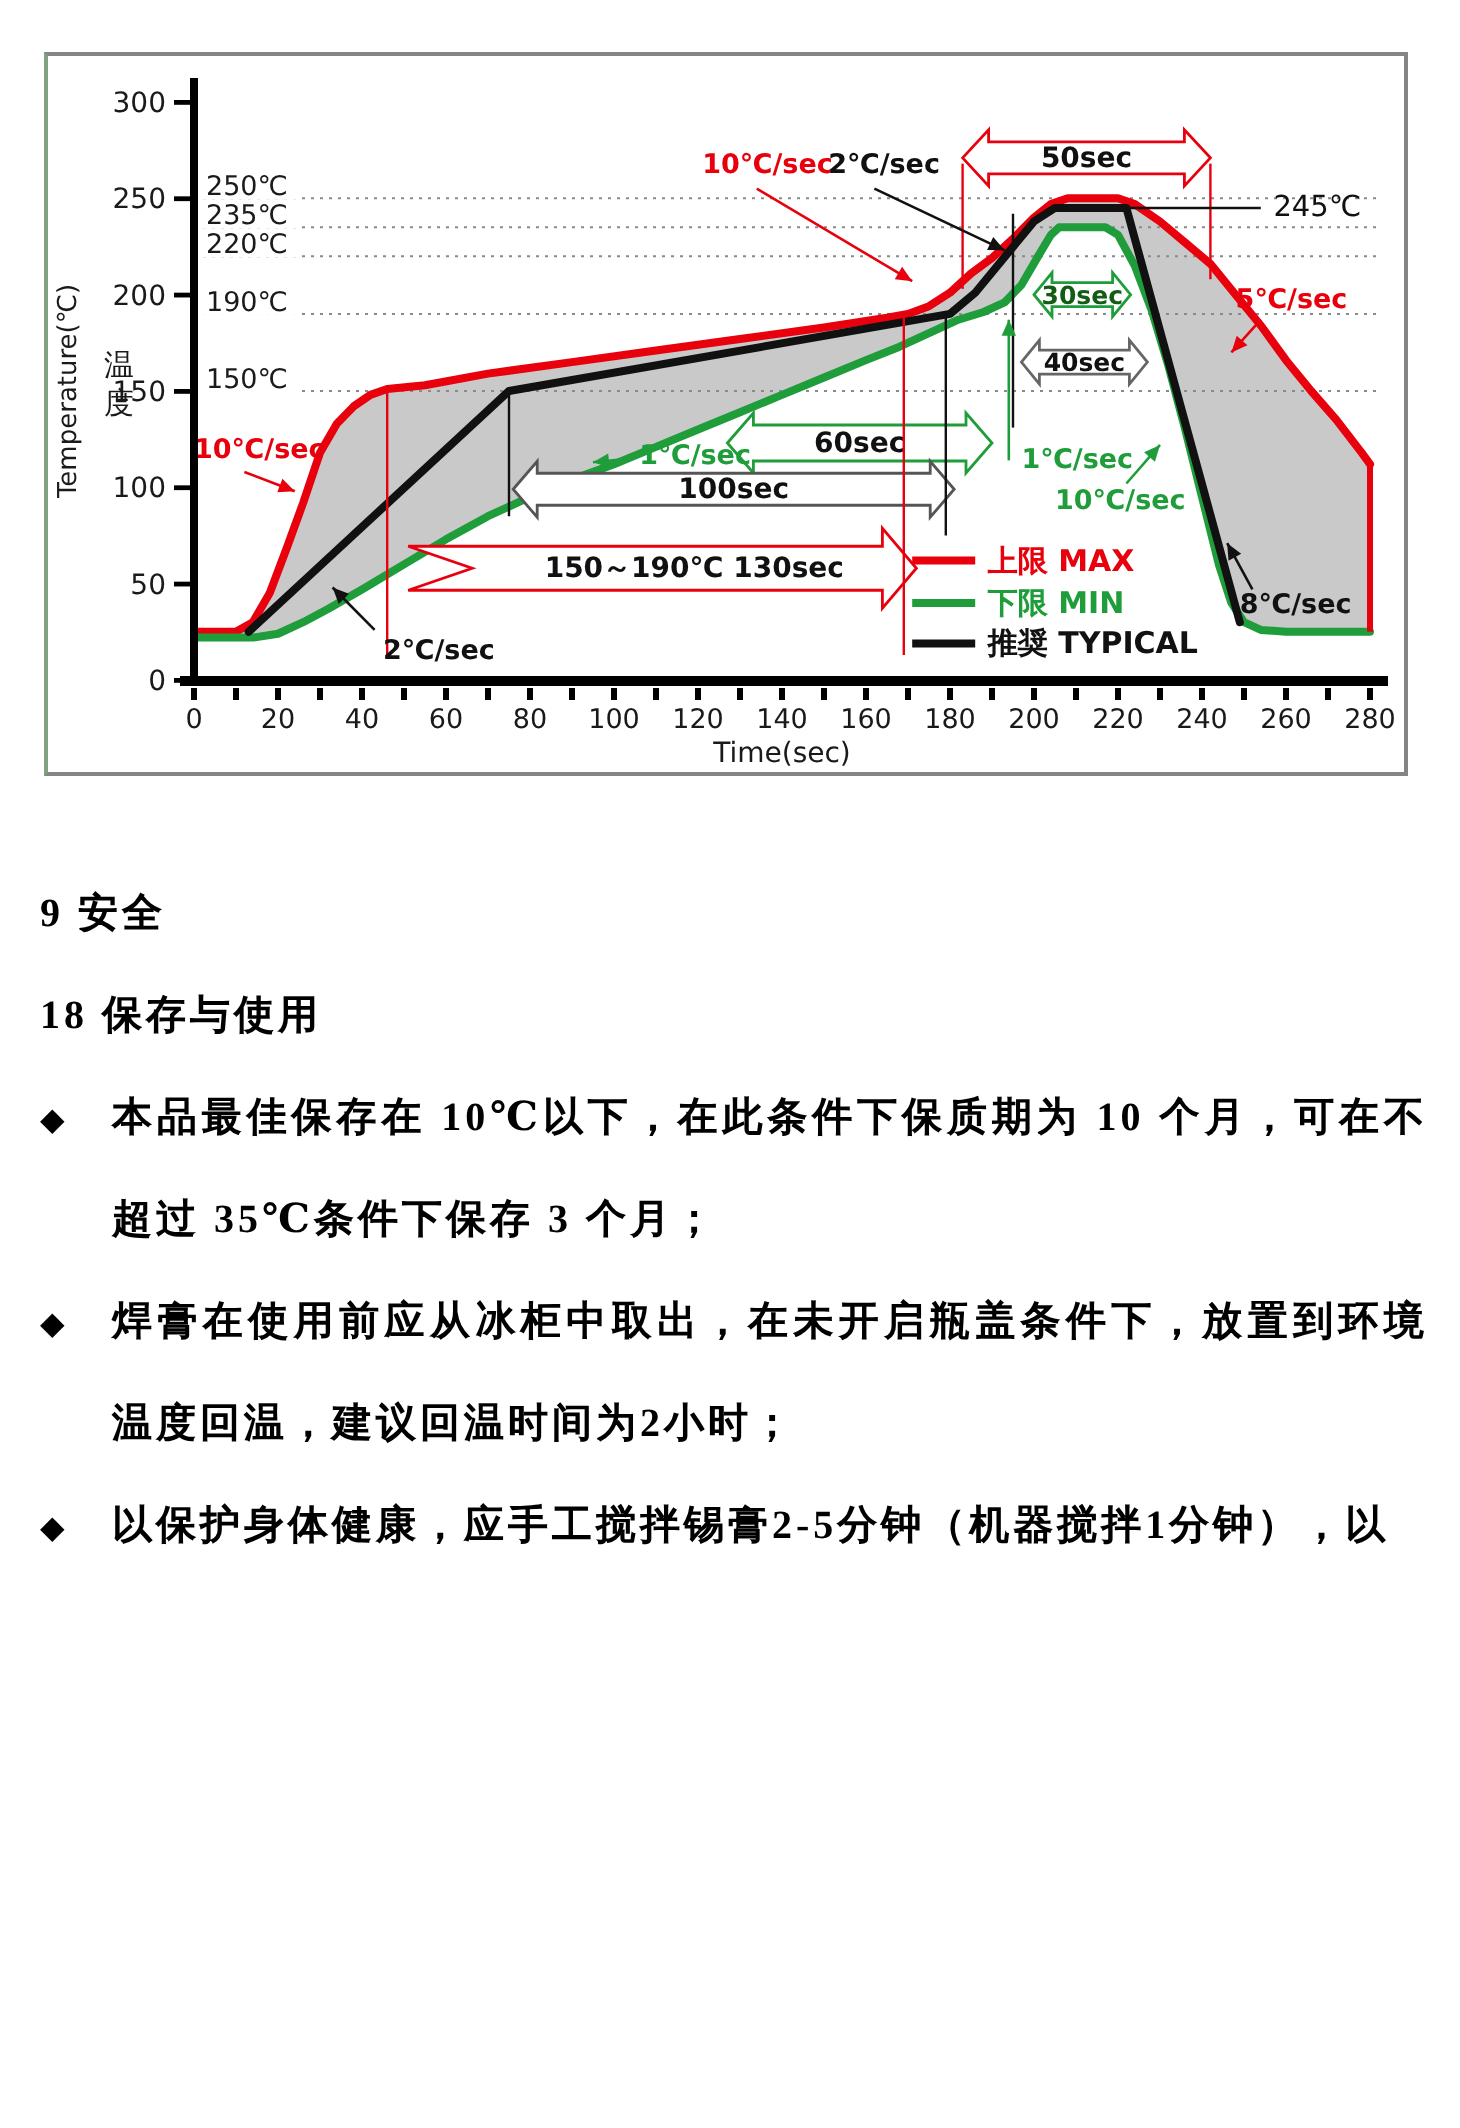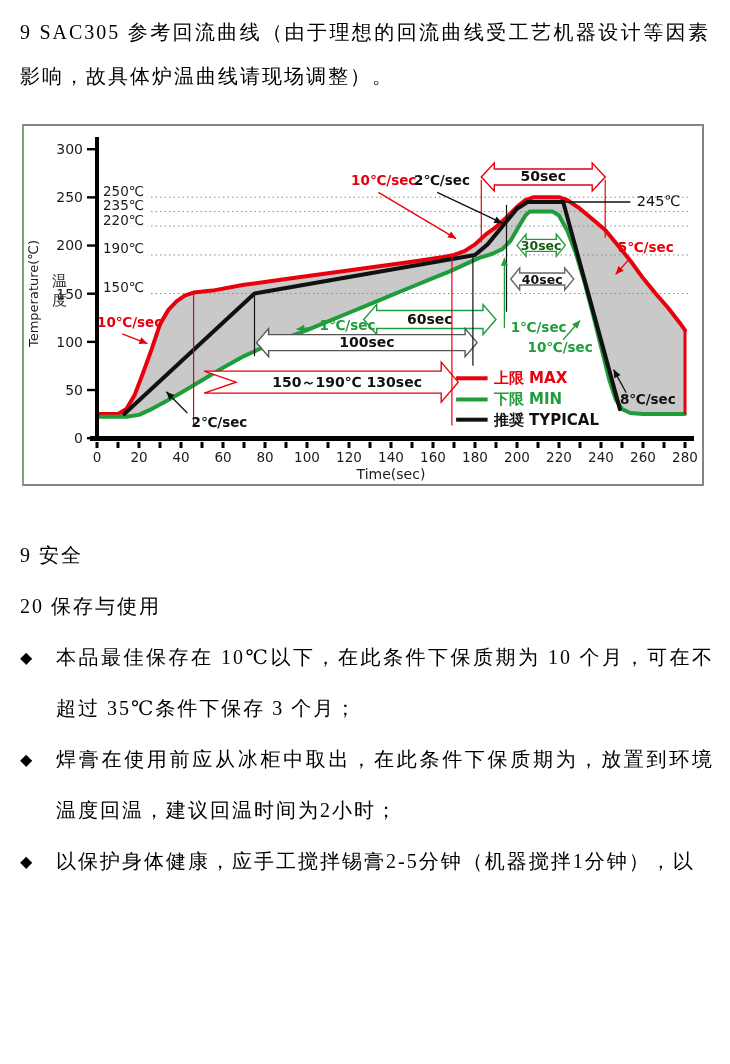--- a/index.html
+++ b/index.html
@@ -49,7 +49,6 @@
 
 <div class="page">
 
-  <p class="heading">9  SAC305 参考回流曲线（由于理想的回流曲线受工艺机器设计等因素影响，故具体炉温曲线请现场调整）。</p>
 
   <figure class="chart-frame" style="padding:0">
     <svg id="chart-svg" width="678" height="358" viewBox="0 0 678 358">

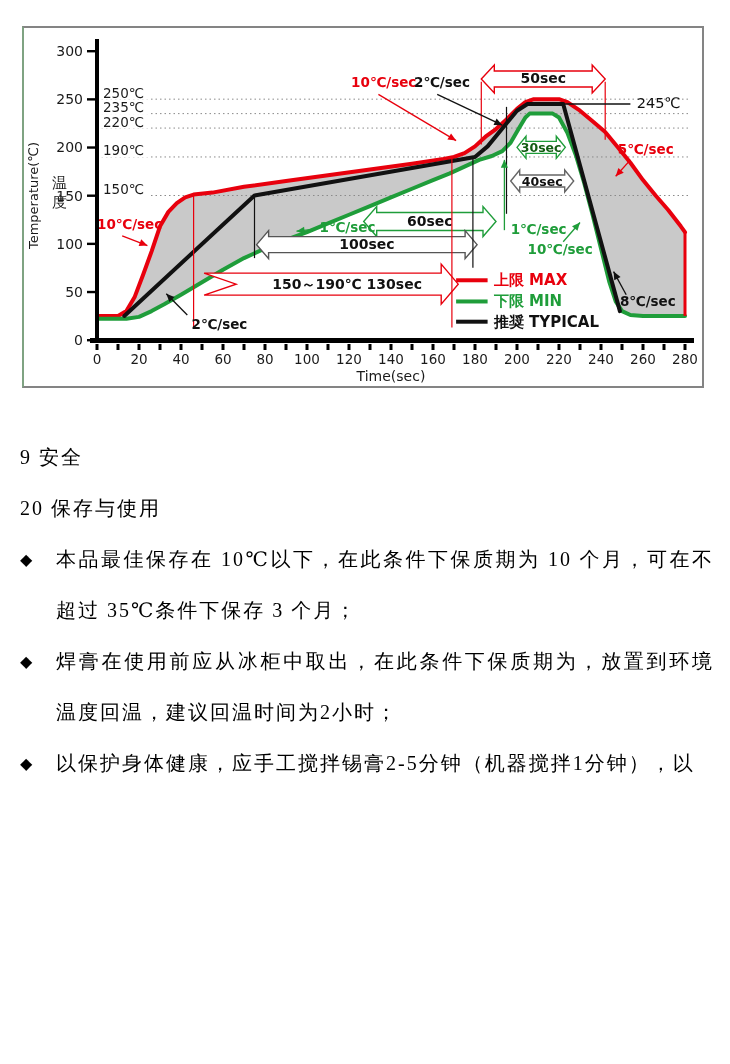--- a/index.html
+++ b/index.html
@@ -33,6 +33,7 @@
     font-size:20px;
     letter-spacing:2px;
     line-height:51px;
+    font-weight:bold;
   }
   .body p{margin:0;text-align:justify;}
   .para-indent{text-indent:2.2em;}

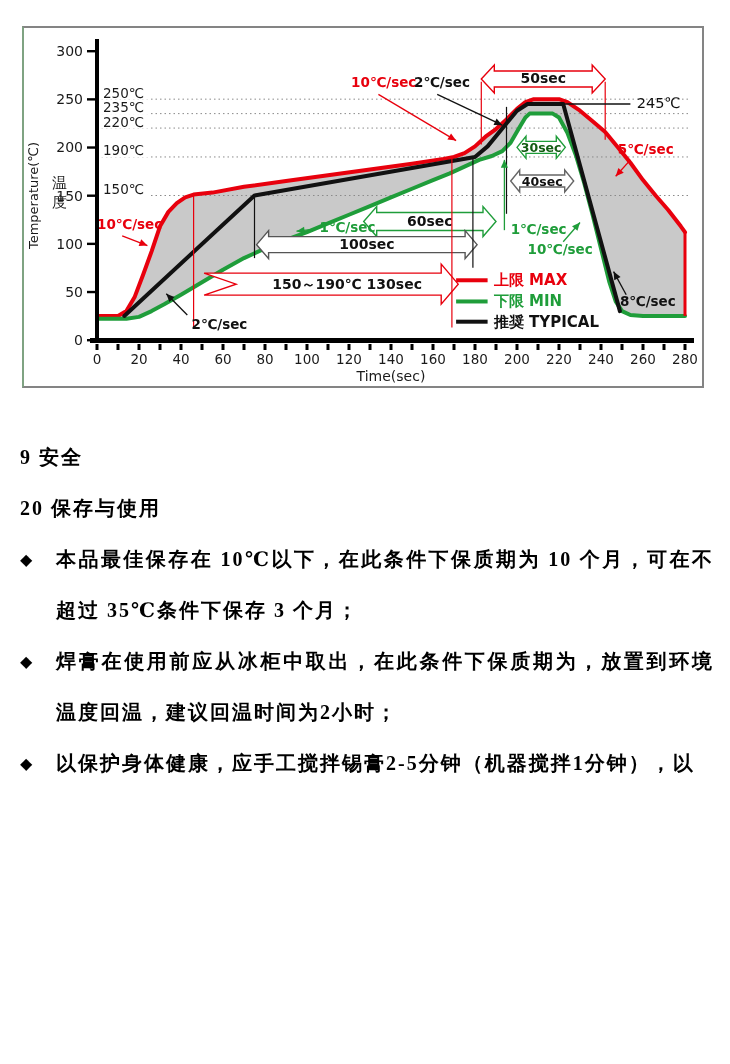--- a/index.html
+++ b/index.html
@@ -198,7 +198,7 @@
     <p>9 安全</p>
 
 
-    <p>20 保存与使用</p>
+    <p>18 保存与使用</p>
 
     <div class="bullet">
       <span class="bullet-marker">◆</span>

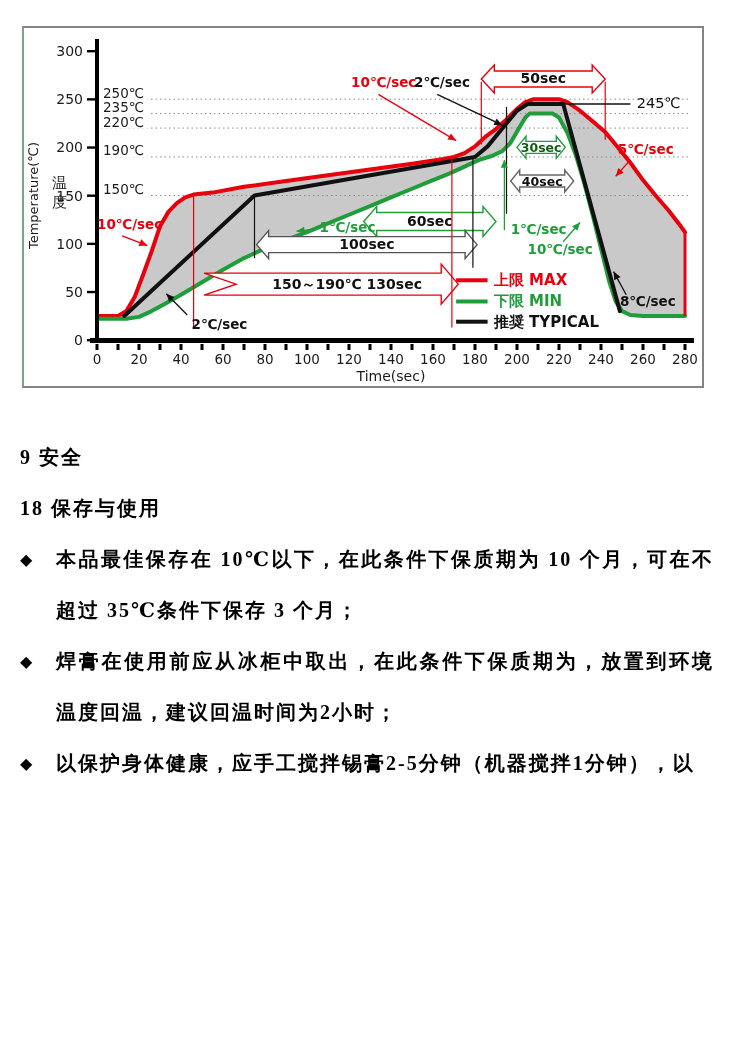--- a/index.html
+++ b/index.html
@@ -207,7 +207,7 @@
 
     <div class="bullet">
       <span class="bullet-marker">◆</span>
-      <span class="bullet-text">焊膏在使用前应从冰柜中取出，在此条件下保质期为，放置到环境温度回温，建议回温时间为2小时；</span>
+      <span class="bullet-text">焊膏在使用前应从冰柜中取出，在未开启瓶盖条件下，放置到环境温度回温，建议回温时间为2小时；</span>
     </div>
 
     <div class="bullet">

